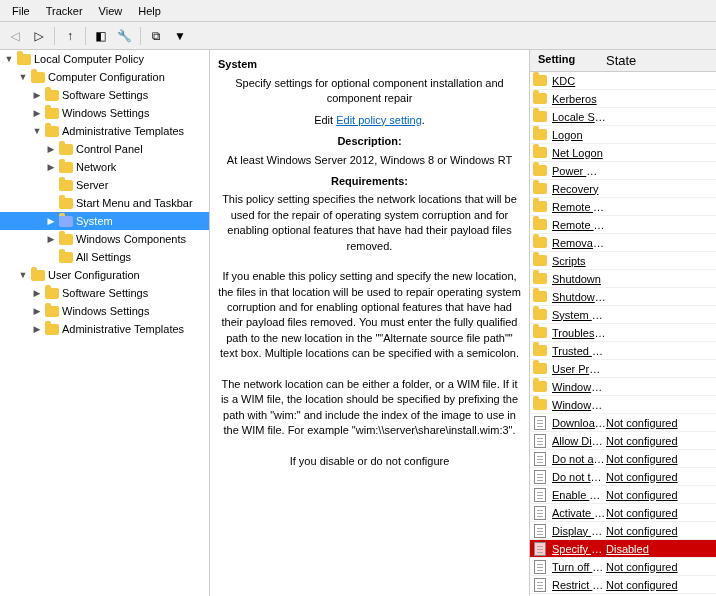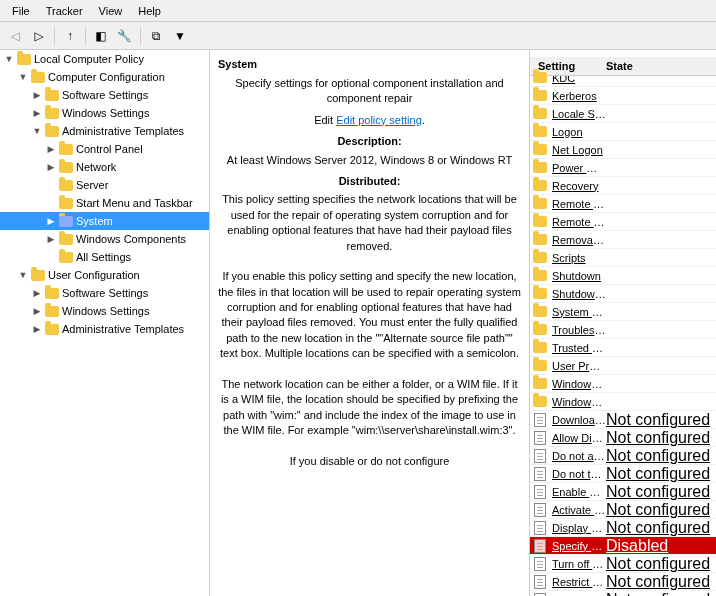--- a/index.html
+++ b/index.html
@@ -172,7 +172,7 @@
       padding: 2px 4px;
       background: #f0f0f0;
       position: sticky;
-      top: 7px;
+      top: 0;
     }
 
     .settings-col-setting {

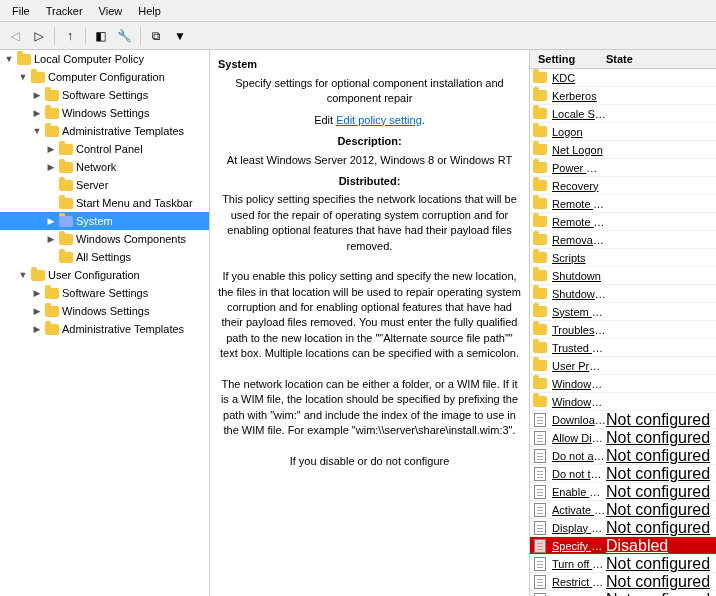--- a/index.html
+++ b/index.html
@@ -184,8 +184,8 @@
 
     .settings-col-state {
       width: 110px;
-      font-weight: bold;
-      font-size: 11px;
+      font-weight: normal;
+      font-size: 13px;
       padding: 1px 4px;
     }
 

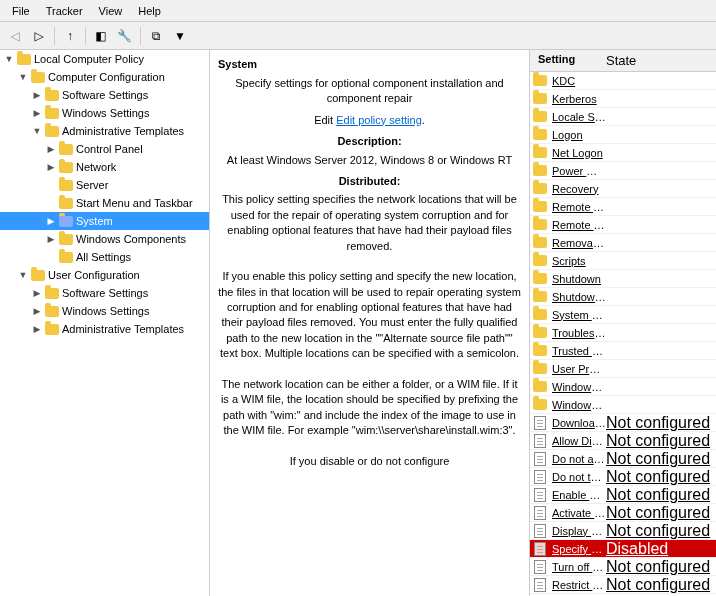--- a/index.html
+++ b/index.html
@@ -397,7 +397,7 @@
           <p>At least Windows Server 2012, Windows 8 or Windows RT</p>
         </div>
         <div>
-          <p class="section-title">Distributed:</p>
+          <p class="section-title">Requirements:</p>
           <p style="white-space: pre-line;">This policy setting specifies the network locations that will be used for the repair of operating system corruption and for enabling optional features that have had their payload files removed.
 
 If you enable this policy setting and specify the new location, the files in that location will be used to repair operating system corruption and for enabling optional features that have had their payload files removed. You must enter the fully qualified path to the new location in the ""Alternate source file path"" text box. Multiple locations can be specified with a semicolon.

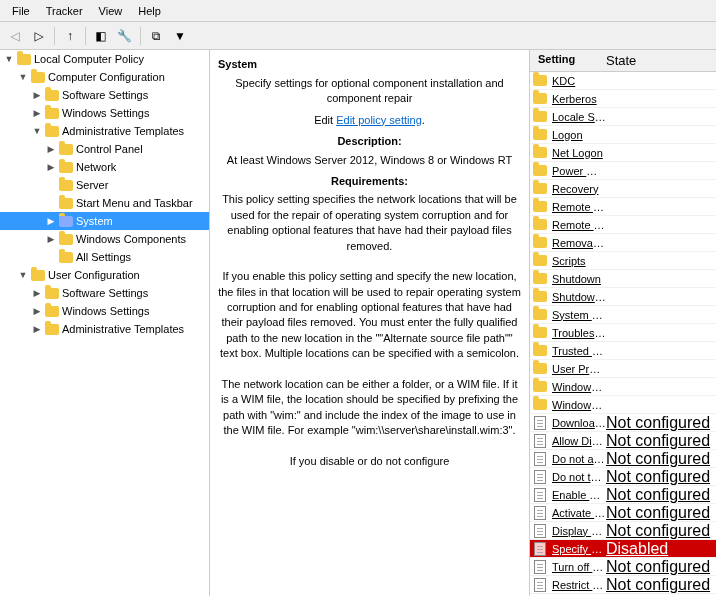--- a/index.html
+++ b/index.html
@@ -218,7 +218,7 @@
 
     .row-state {
       width: 110px;
-      font-size: 16px;
+      font-size: 11px;
       padding-right: 4px;
       white-space: nowrap;
     }

